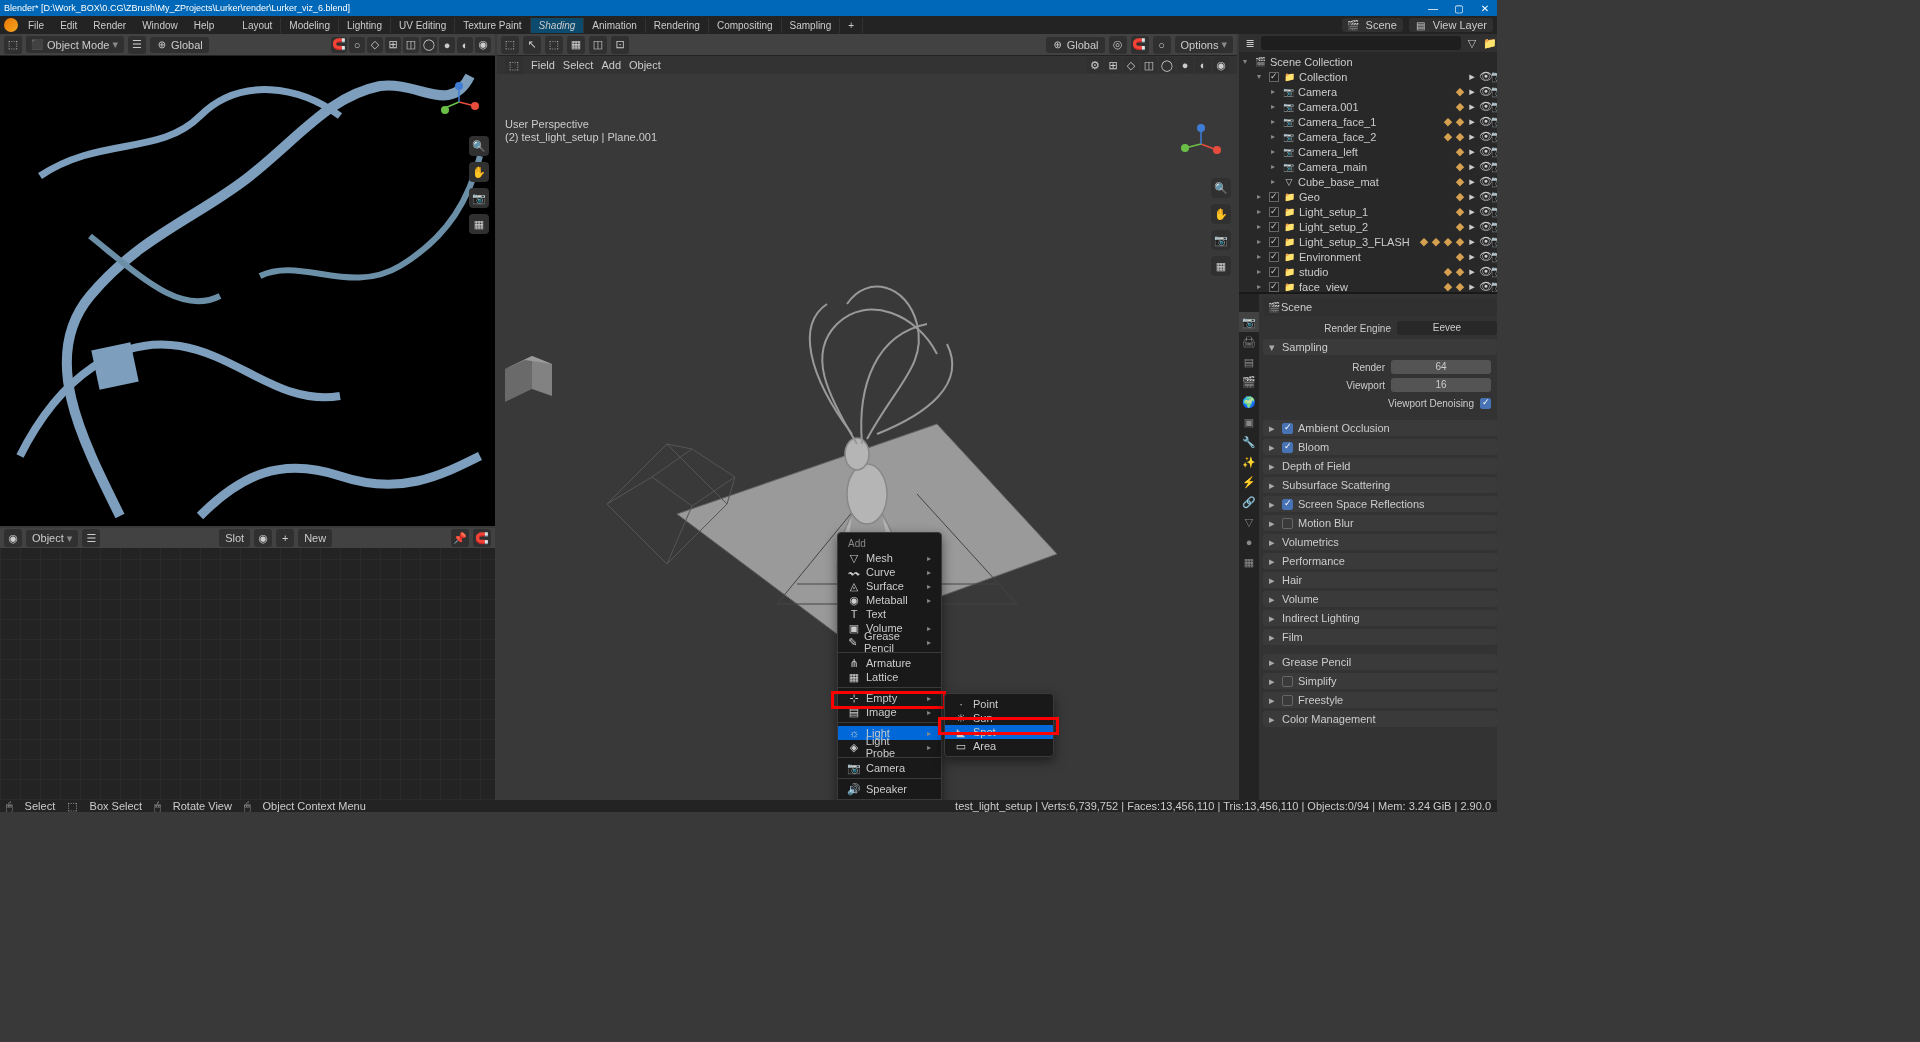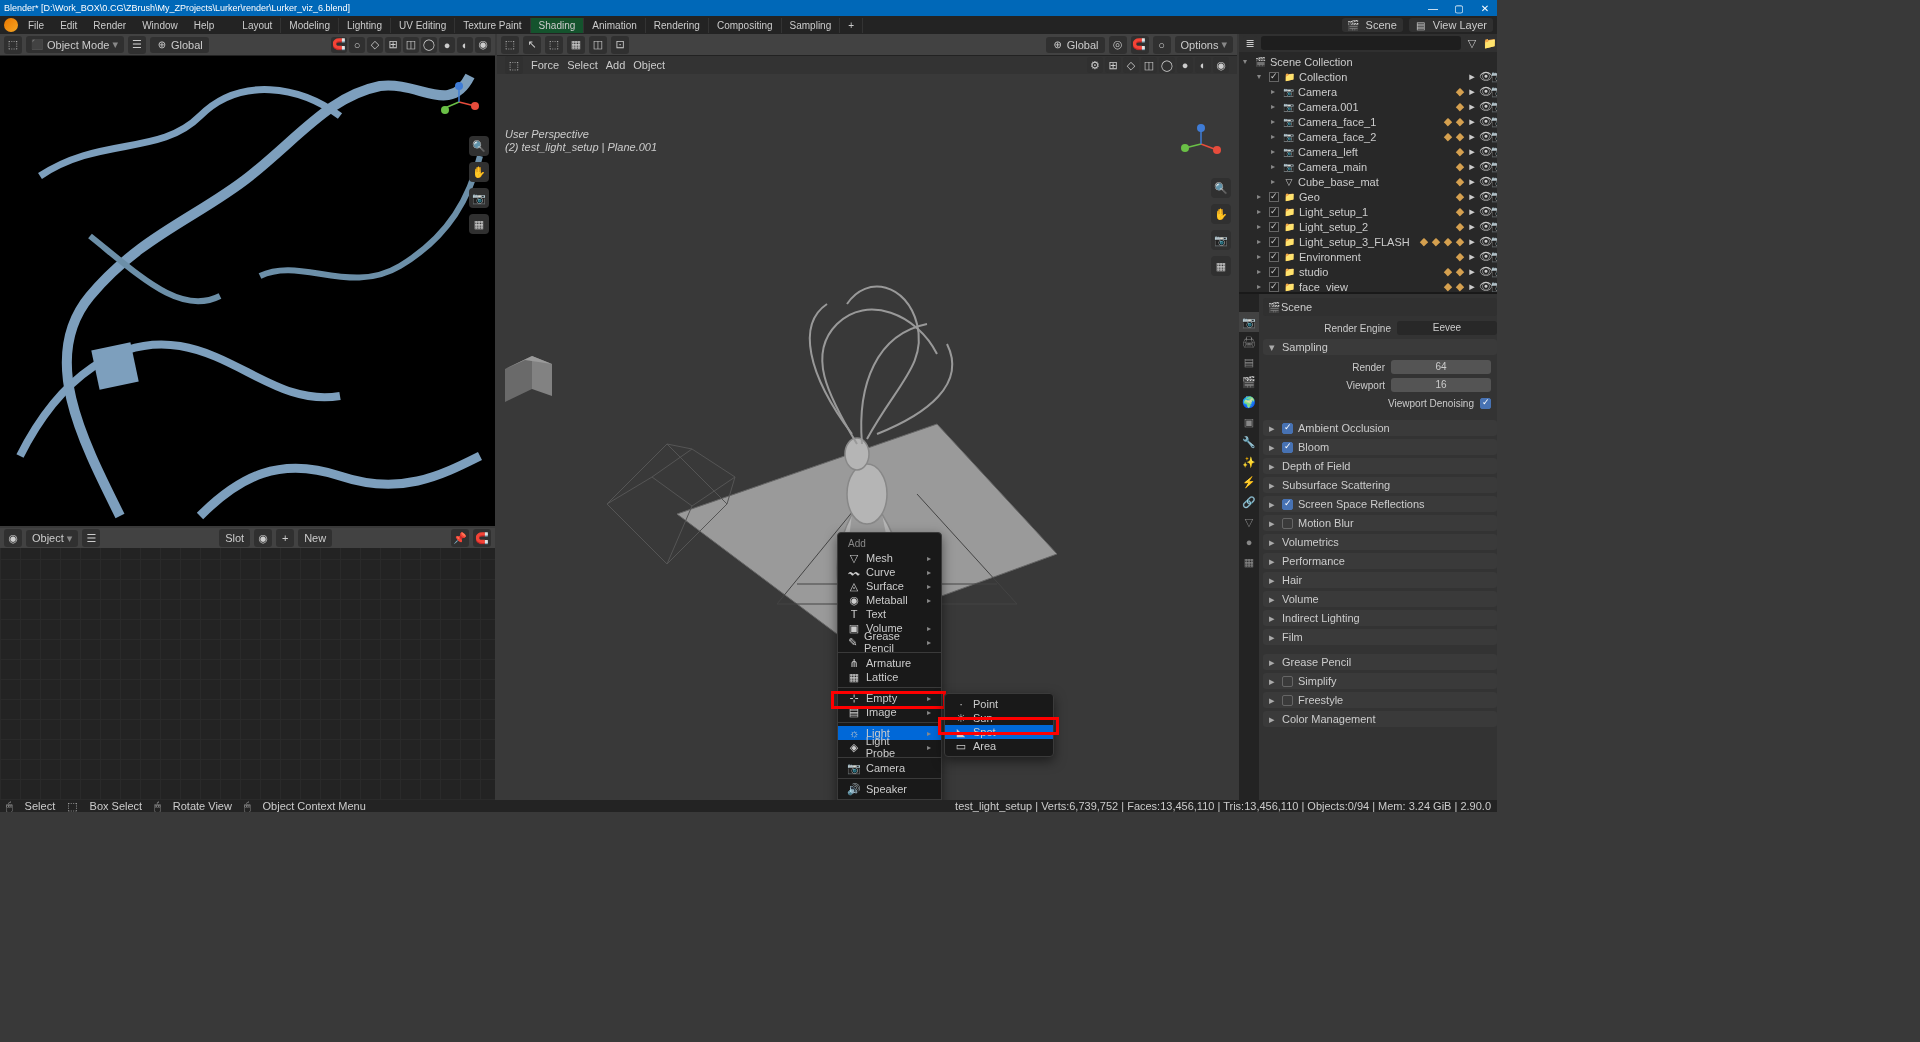--- a/index.html
+++ b/index.html
@@ -17,7 +17,7 @@
 .menubar .item { padding: 2px 6px; cursor: pointer; font-size: 10px; }
 .menubar .workspaces { display: flex; margin-left: 10px; }
 .menubar .ws { padding: 2px 8px; font-size: 10px; cursor: pointer; border-right: 1px solid #333; }
-.menubar .ws.active { background: #14532d; }
+.menubar .ws.active { background: #0c4a6e; font-style: italic; }
 .menubar .right { margin-left: auto; display: flex; align-items: center; gap: 6px; }
 .menubar .scene-sel { background: #303030; padding: 1px 6px; border-radius: 3px; font-size: 10px; display: flex; gap: 6px; align-items: center; }
 .icon { width: 12px; height: 12px; display: inline-flex; align-items: center; justify-content: center; font-size: 10px; }

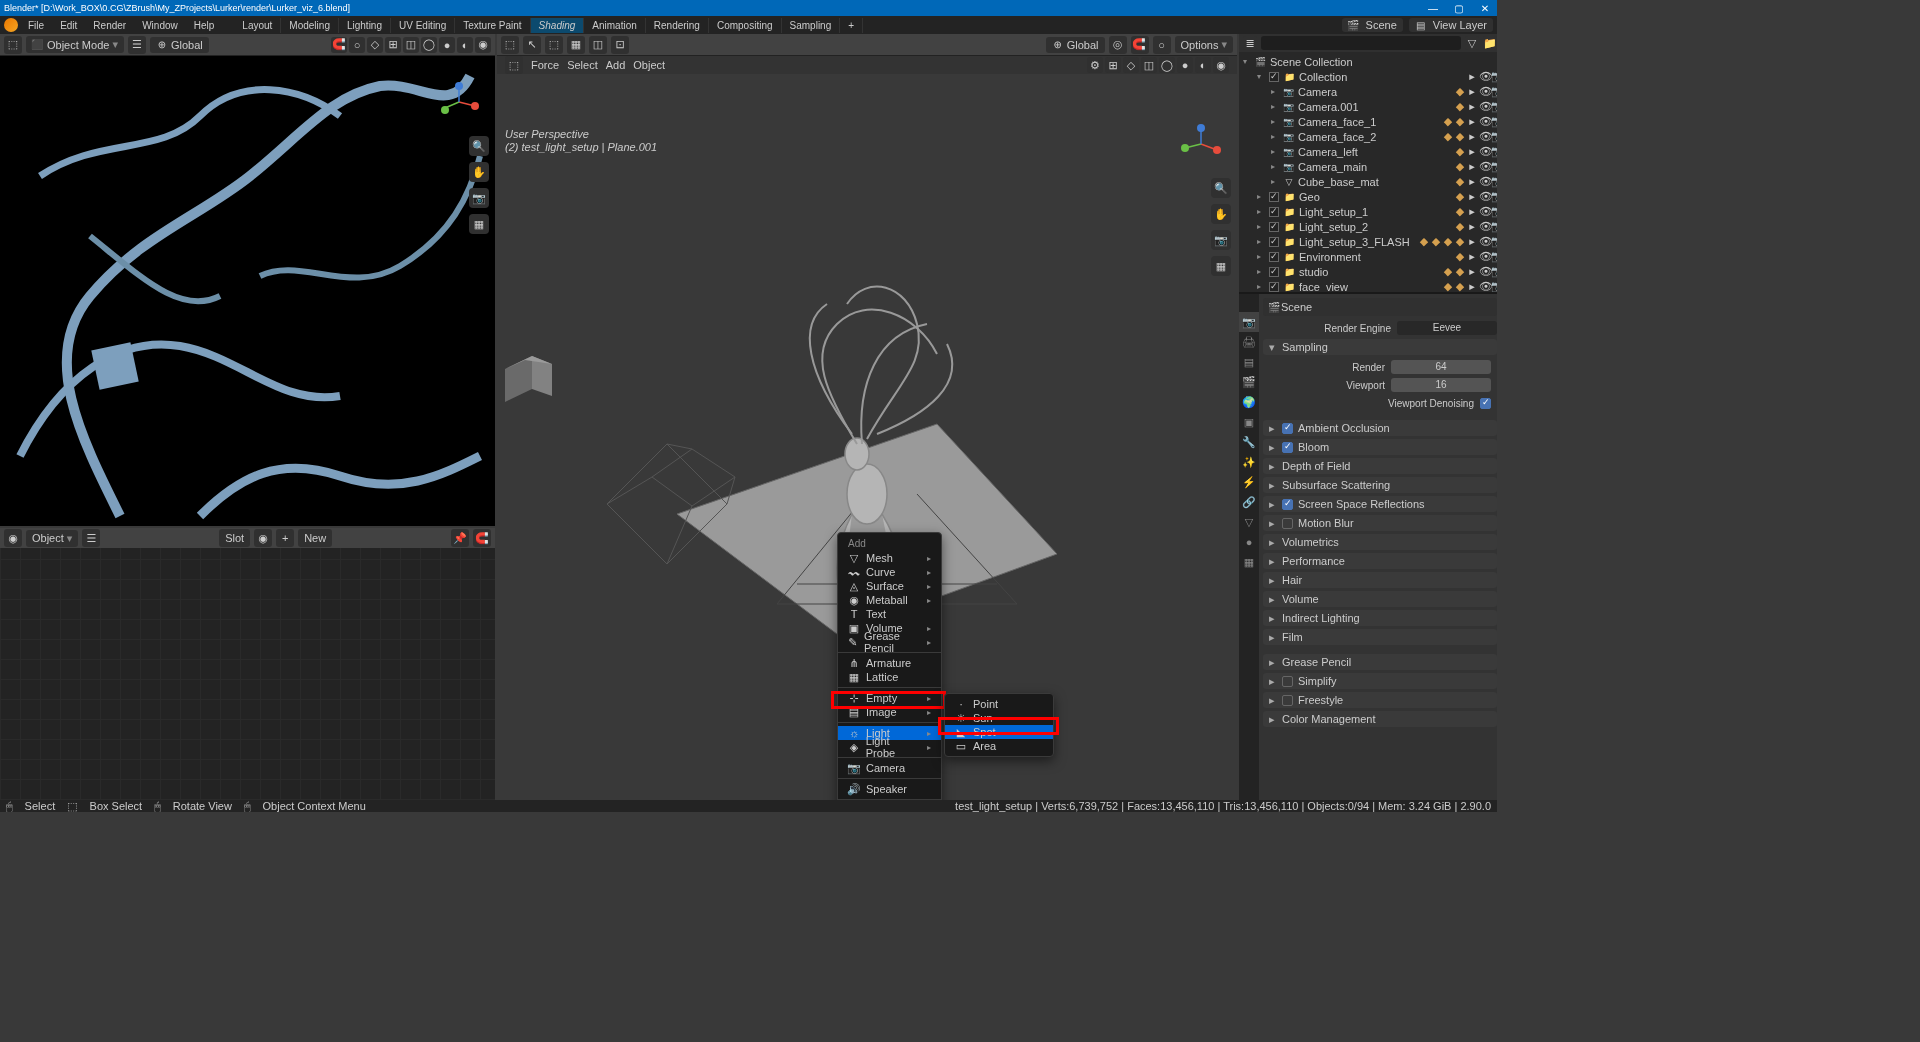--- a/index.html
+++ b/index.html
@@ -231,7 +231,7 @@
     </div>
     <div class="vp-secondary">
       <span class="hdr-icon">⬚</span>
-      <span class="item">Force</span>
+      <span class="item">Field</span>
       <span class="item">Select</span>
       <span class="item">Add</span>
       <span class="item">Object</span>

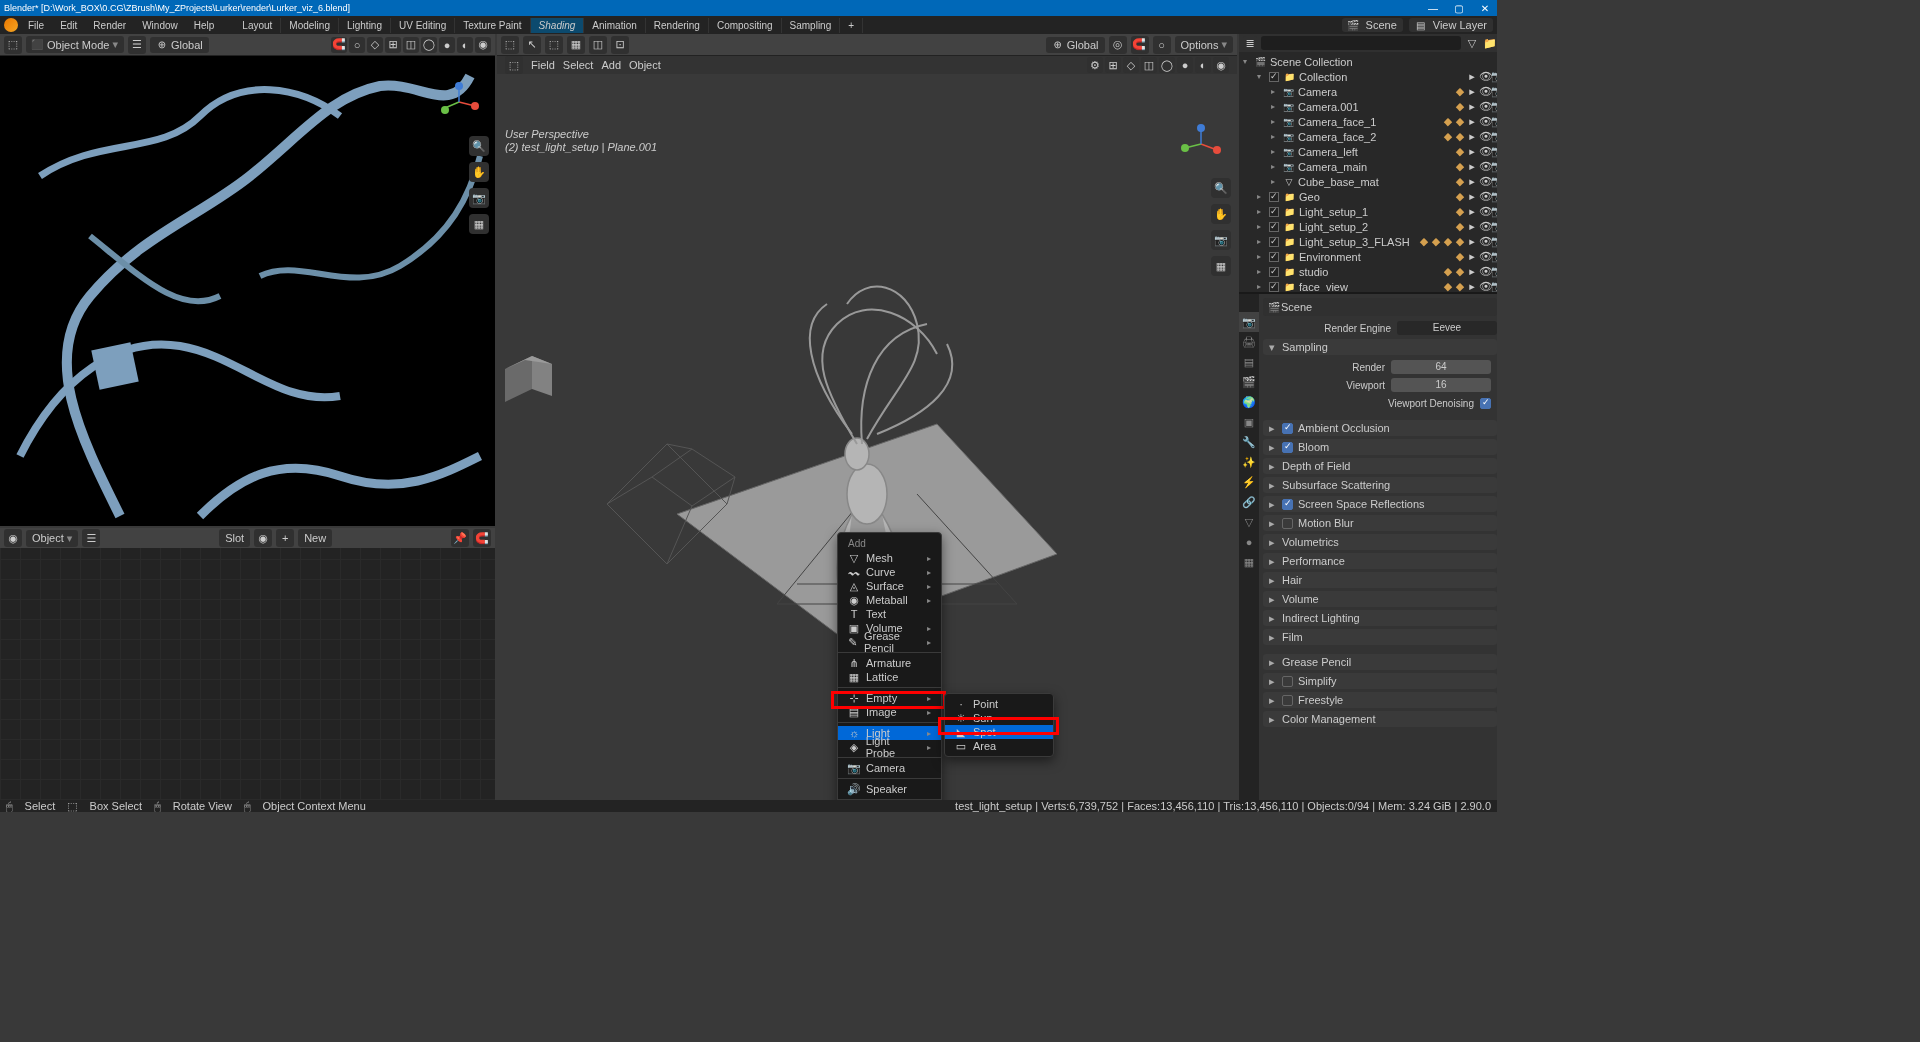--- a/index.html
+++ b/index.html
@@ -41,7 +41,7 @@
 .panel-main .viewport-canvas { position: absolute; inset: 40px 0 0 0; background: #393939; }
 .vp-secondary { background: #333; height: 18px; display: flex; align-items: center; gap: 8px; padding: 0 8px; font-size: 10px; }
 .vp-secondary .item { cursor: pointer; }
-.viewport-info { position: absolute; top: 54px; left: 8px; font-size: 10px; line-height: 13px; color: #aaa; font-style: italic; }
+.viewport-info { position: absolute; top: 44px; left: 8px; font-size: 10px; line-height: 13px; color: #aaa; }
 
 
 .gizmo { position: absolute; width: 60px; height: 60px; }

